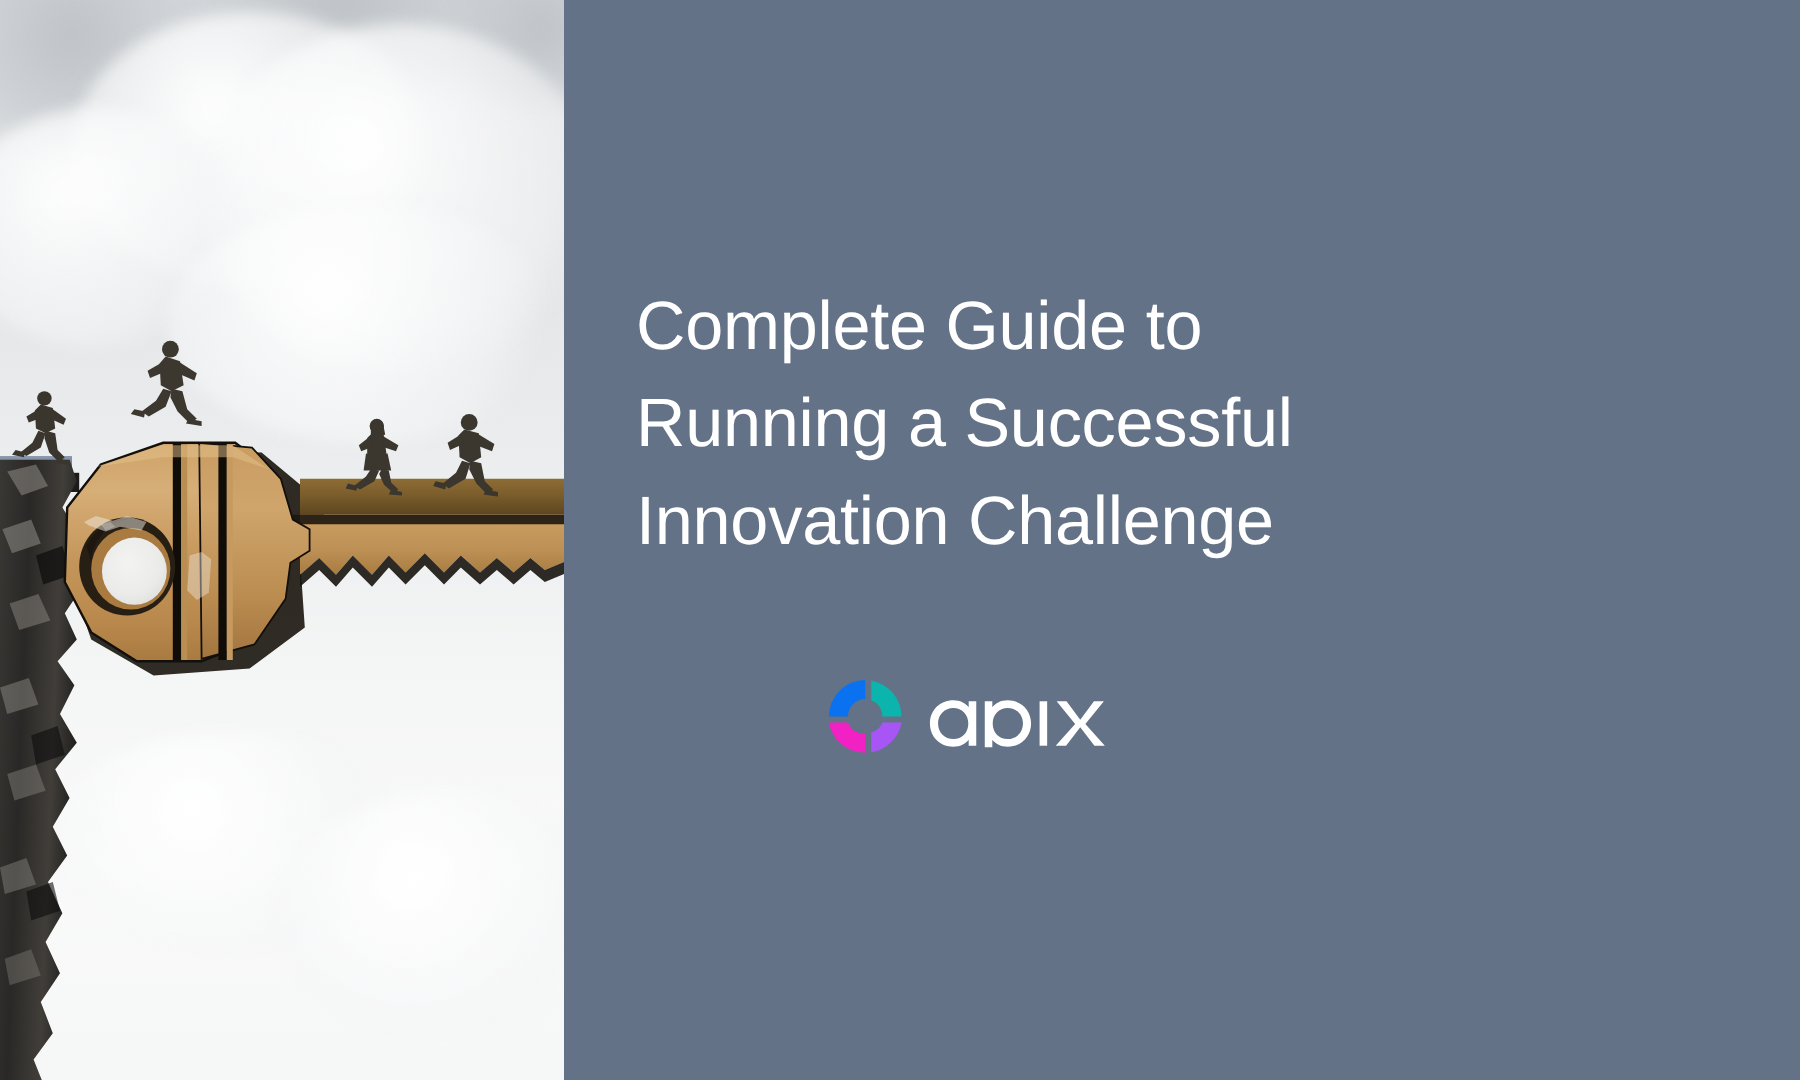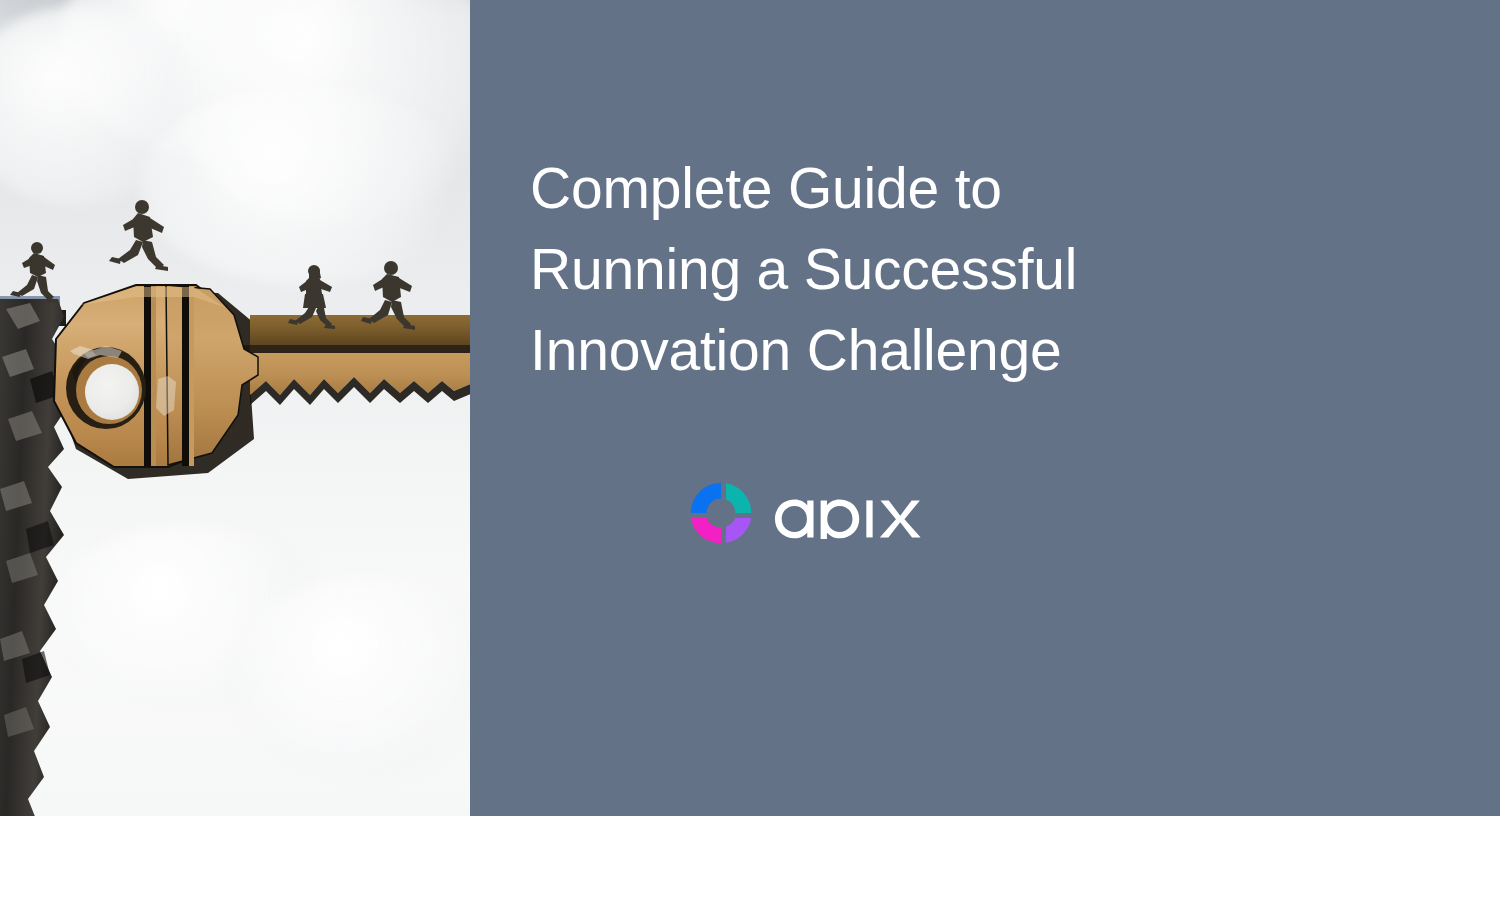--- a/index.html
+++ b/index.html
@@ -19,7 +19,6 @@
     height: 732px;
     display: flex;
     background: #ffffff;
-    align-items: center;
   }
 
   

